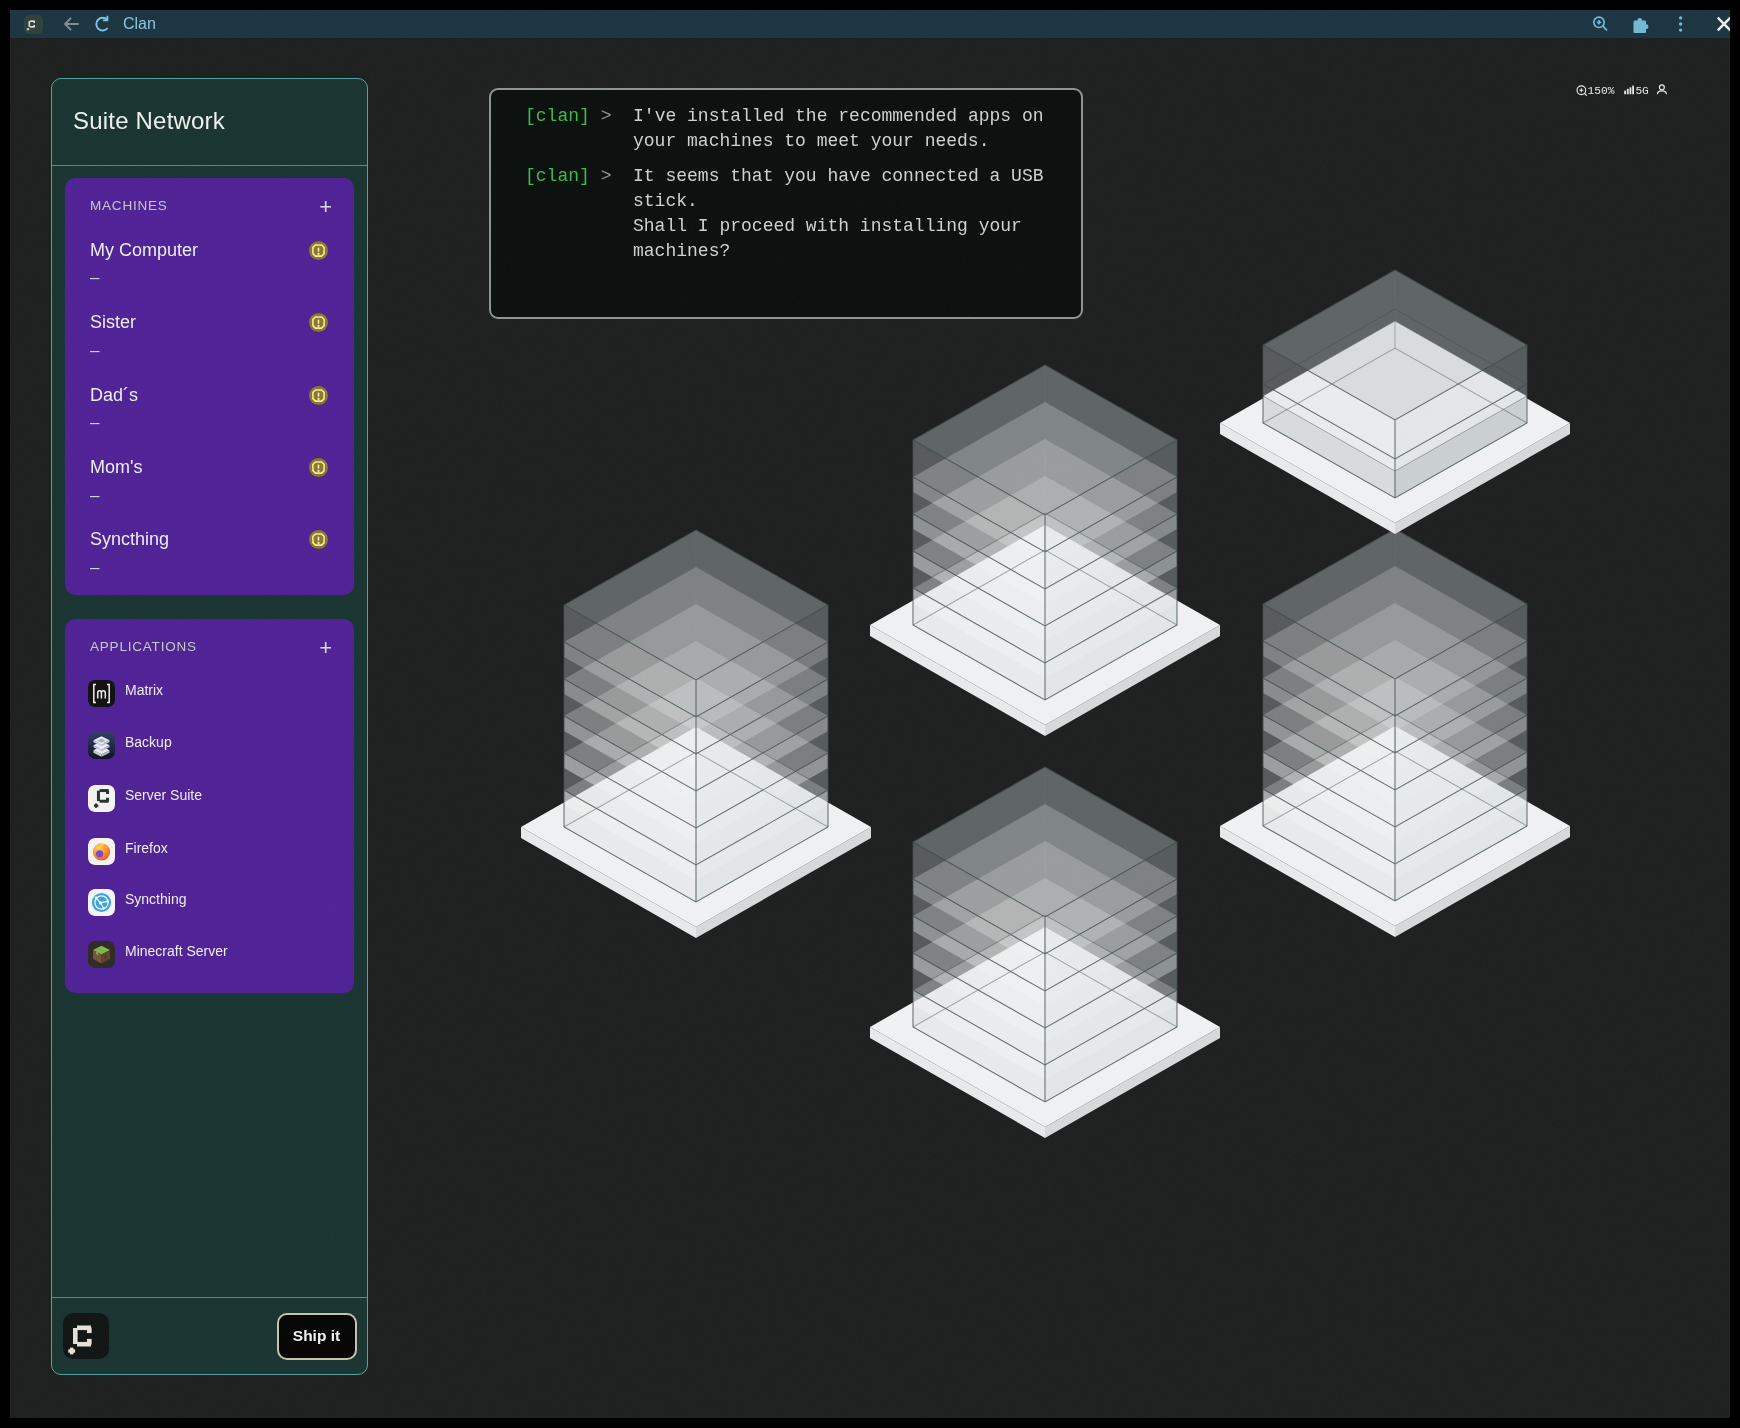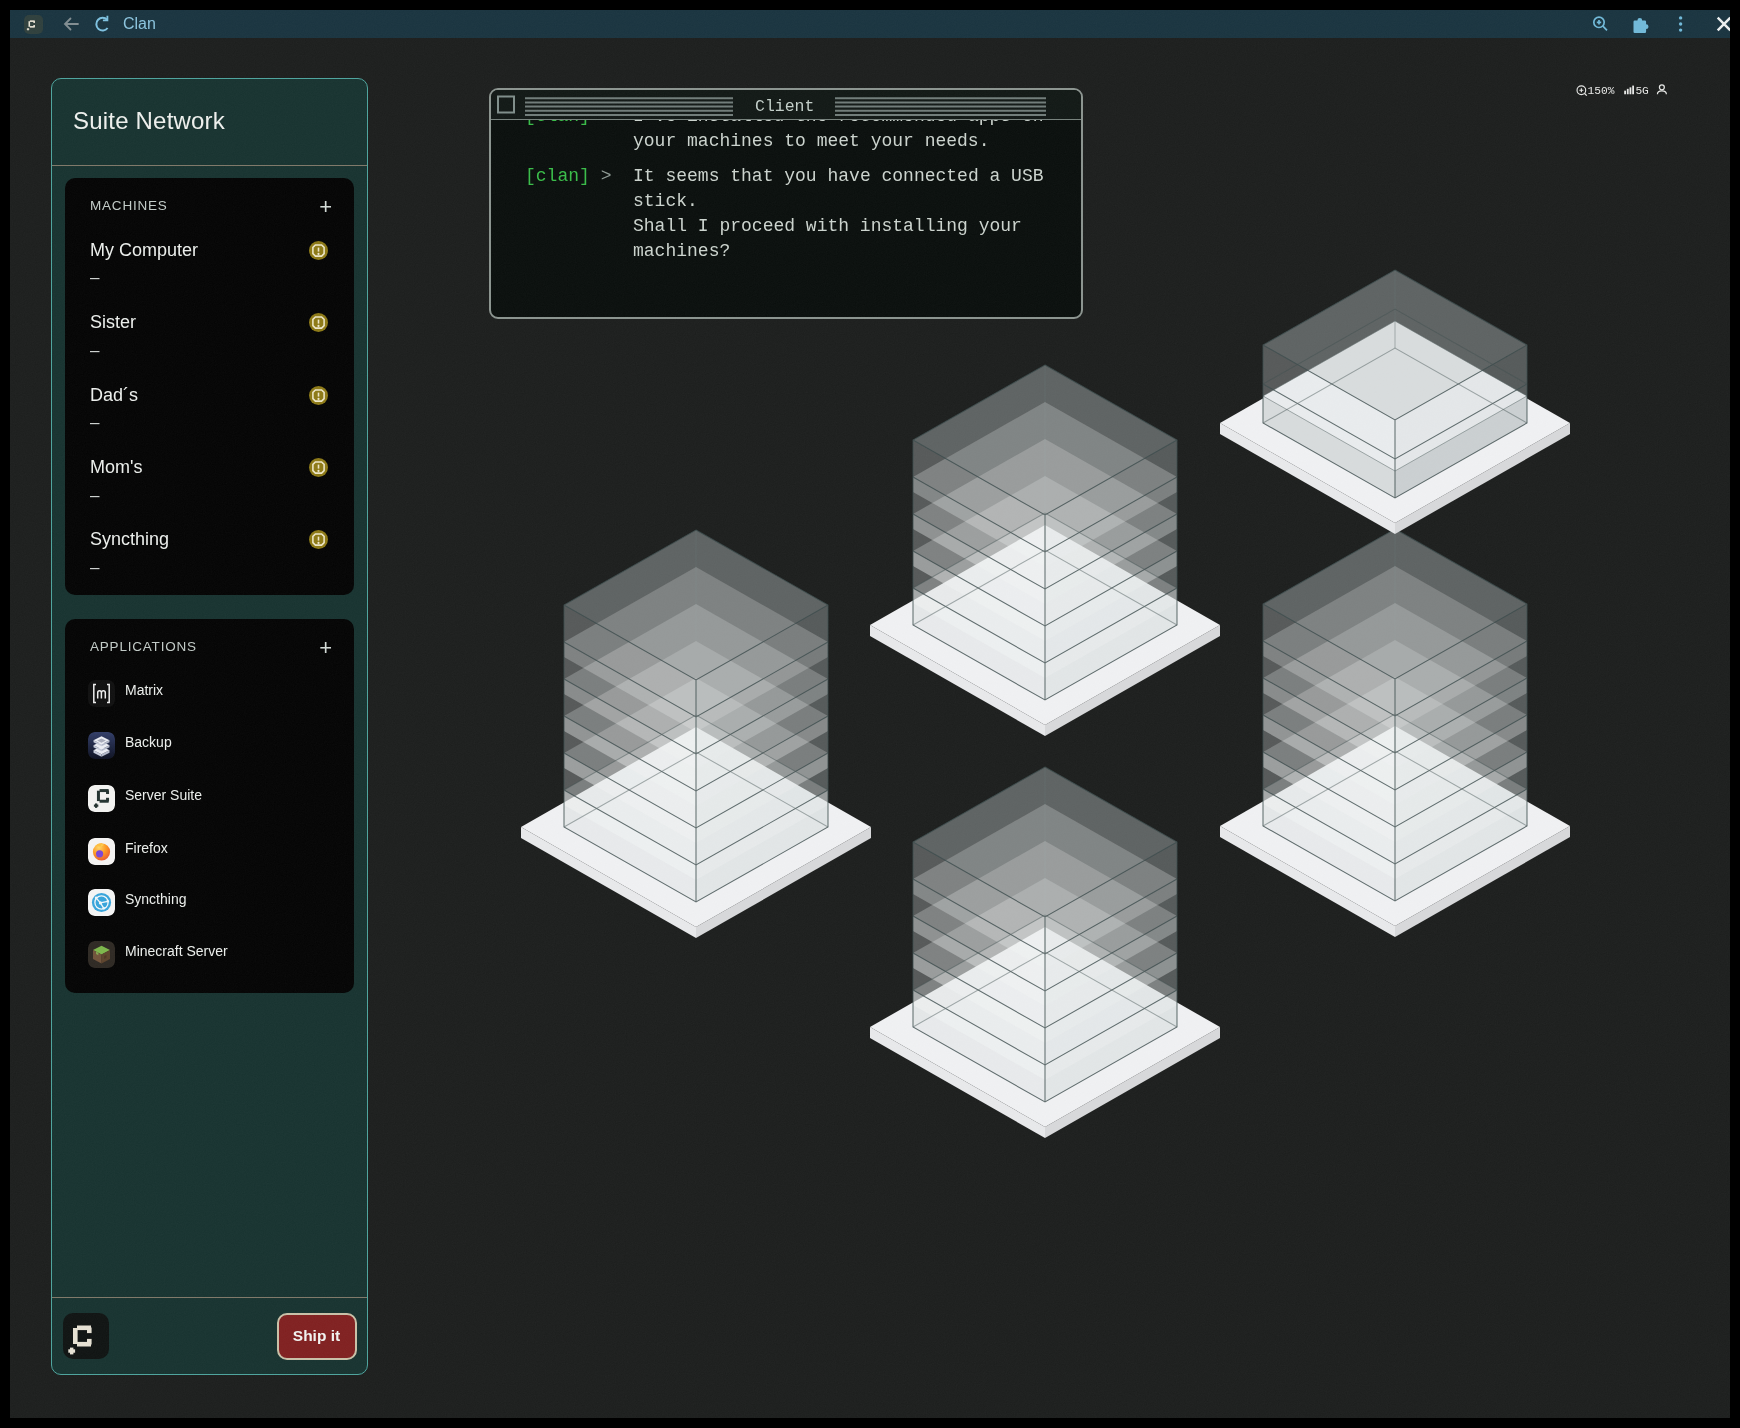--- a/index.html
+++ b/index.html
@@ -267,16 +267,6 @@
     </g>
   </svg>
   <div id="term">
-    <div id="term-title">
-      <svg width="590" height="29" viewBox="0 0 590 29">
-        <rect x="7" y="6.5" width="16" height="16" fill="none" stroke="#7e8d89" stroke-width="2"></rect>
-        <g stroke="#6f7b78" stroke-width="2">
-          <path d="M34,8.2 H242 M34,12.4 H242 M34,16.6 H242 M34,20.8 H242 M34,25 H242"></path>
-          <path d="M344,8.2 H555 M344,12.4 H555 M344,16.6 H555 M344,20.8 H555 M344,25 H555"></path>
-        </g>
-        <text x="264" y="20.5" font-family="Liberation Mono, monospace" font-size="16.5" fill="#c3cfc9">Client</text>
-      </svg>
-    </div>
     <div id="term-body"><span class="tgreen">[clan]</span> <span class="tgray">&gt;</span>  I've installed the recommended apps on
           your machines to meet your needs.<span style="display:block;height:10px"></span><span class="tgreen">[clan]</span> <span class="tgray">&gt;</span>  It seems that you have connected a USB
           stick.

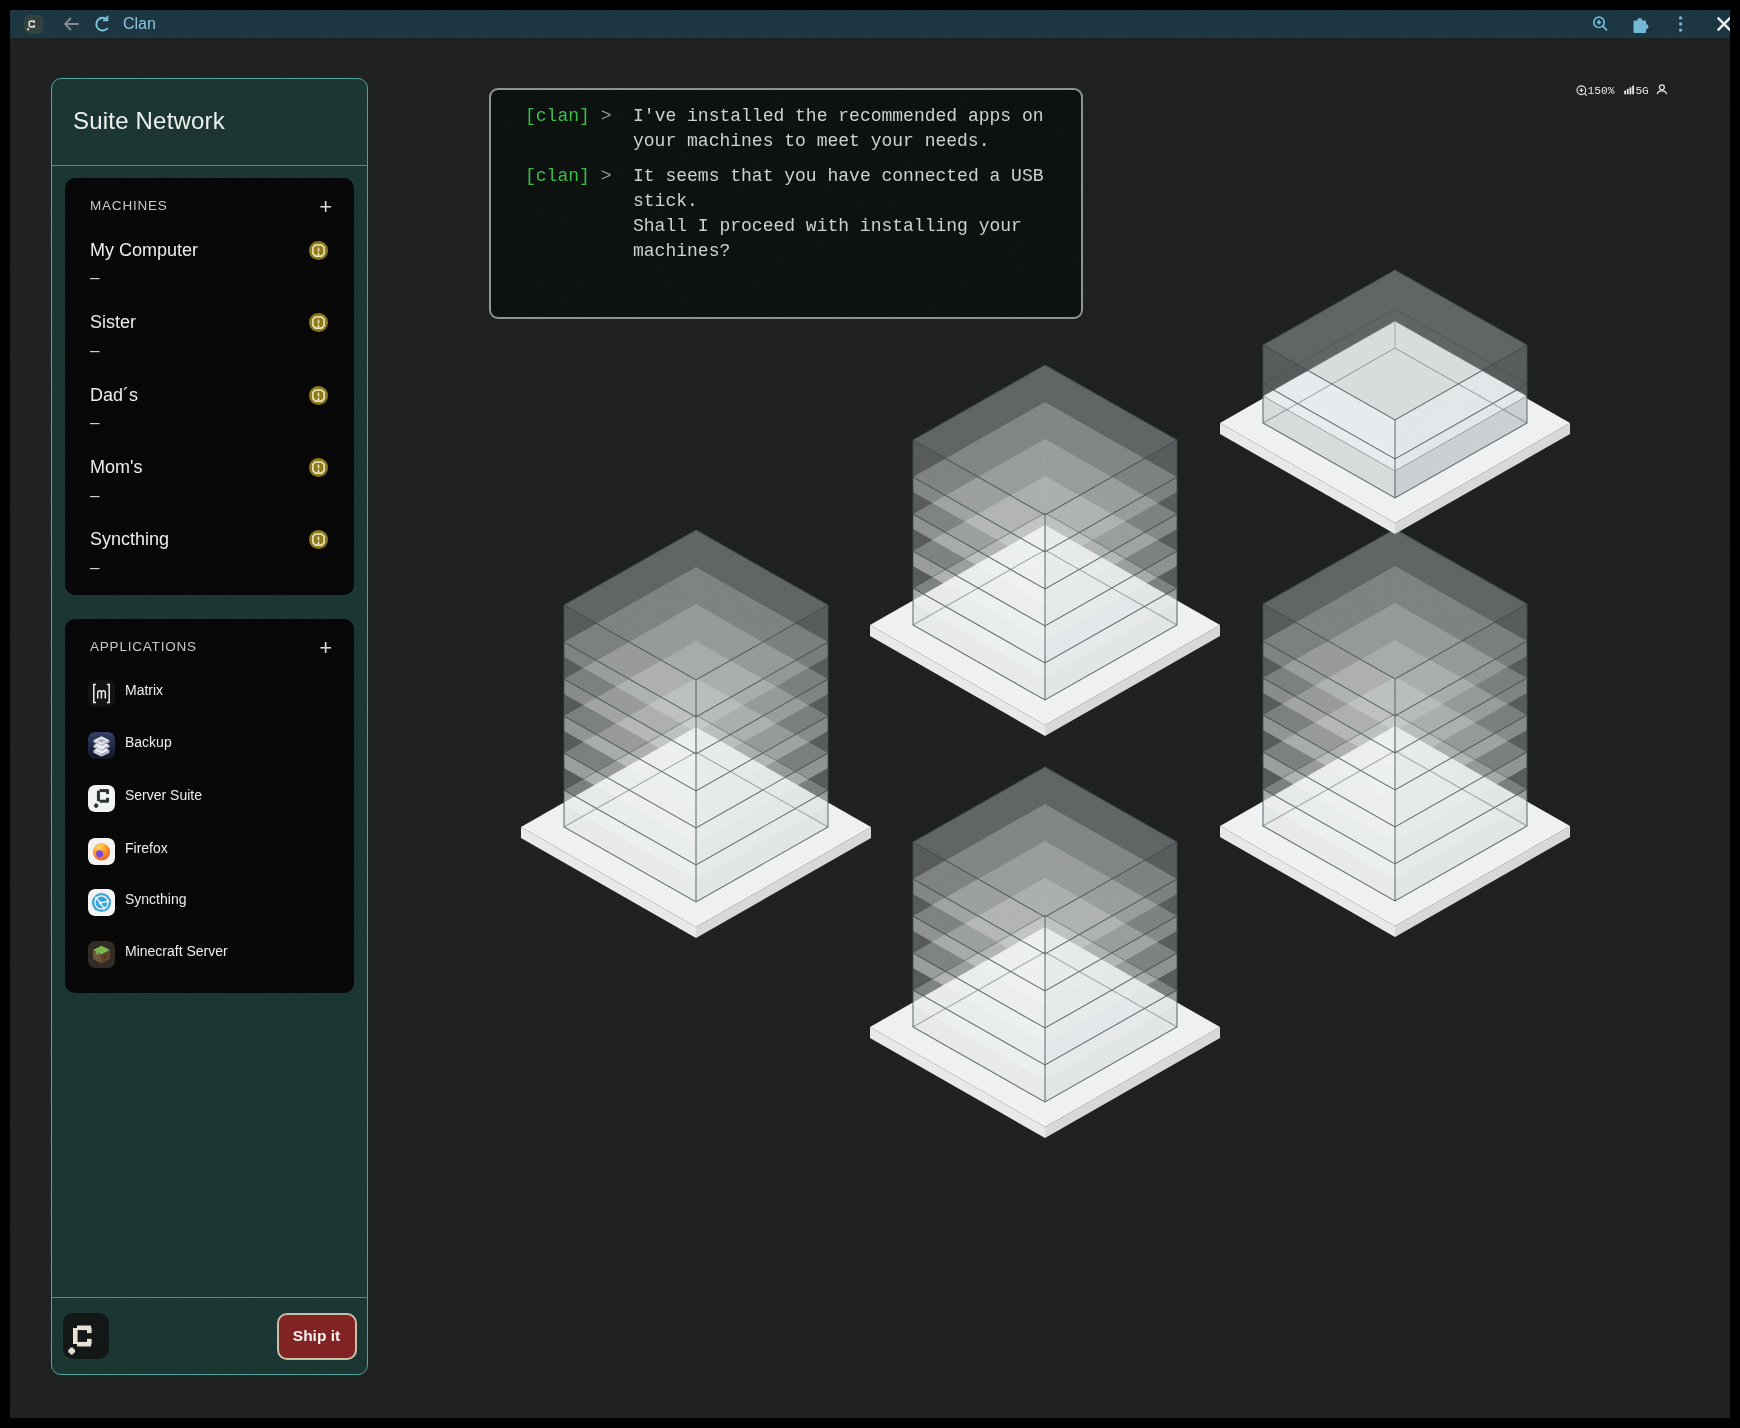--- a/index.html
+++ b/index.html
@@ -16,7 +16,7 @@
   #tb-clan{position:absolute;left:113px;top:5px;font-size:16px;color:#8ac4de;}
   #tb-icons{position:absolute;left:0;top:0;}
   .sb-div{position:absolute;left:0;width:100%;height:1px;background:#7e7767;}
-  .panel{position:absolute;left:13px;width:289px;background:#000000;border-radius:10px;}
+  .panel{position:absolute;left:13px;width:289px;background:#4c1d95;border-radius:10px;}
   .panel-h{position:absolute;left:25px;top:20px;font-size:13.5px;letter-spacing:0.8px;color:#c2cbc7;}
   .panel-plus{position:absolute;right:22px;top:16px;font-size:22px;font-weight:300;color:#d4dcd8;}
   .mrow-name{position:absolute;left:25px;font-size:18px;color:#edf0ed;}

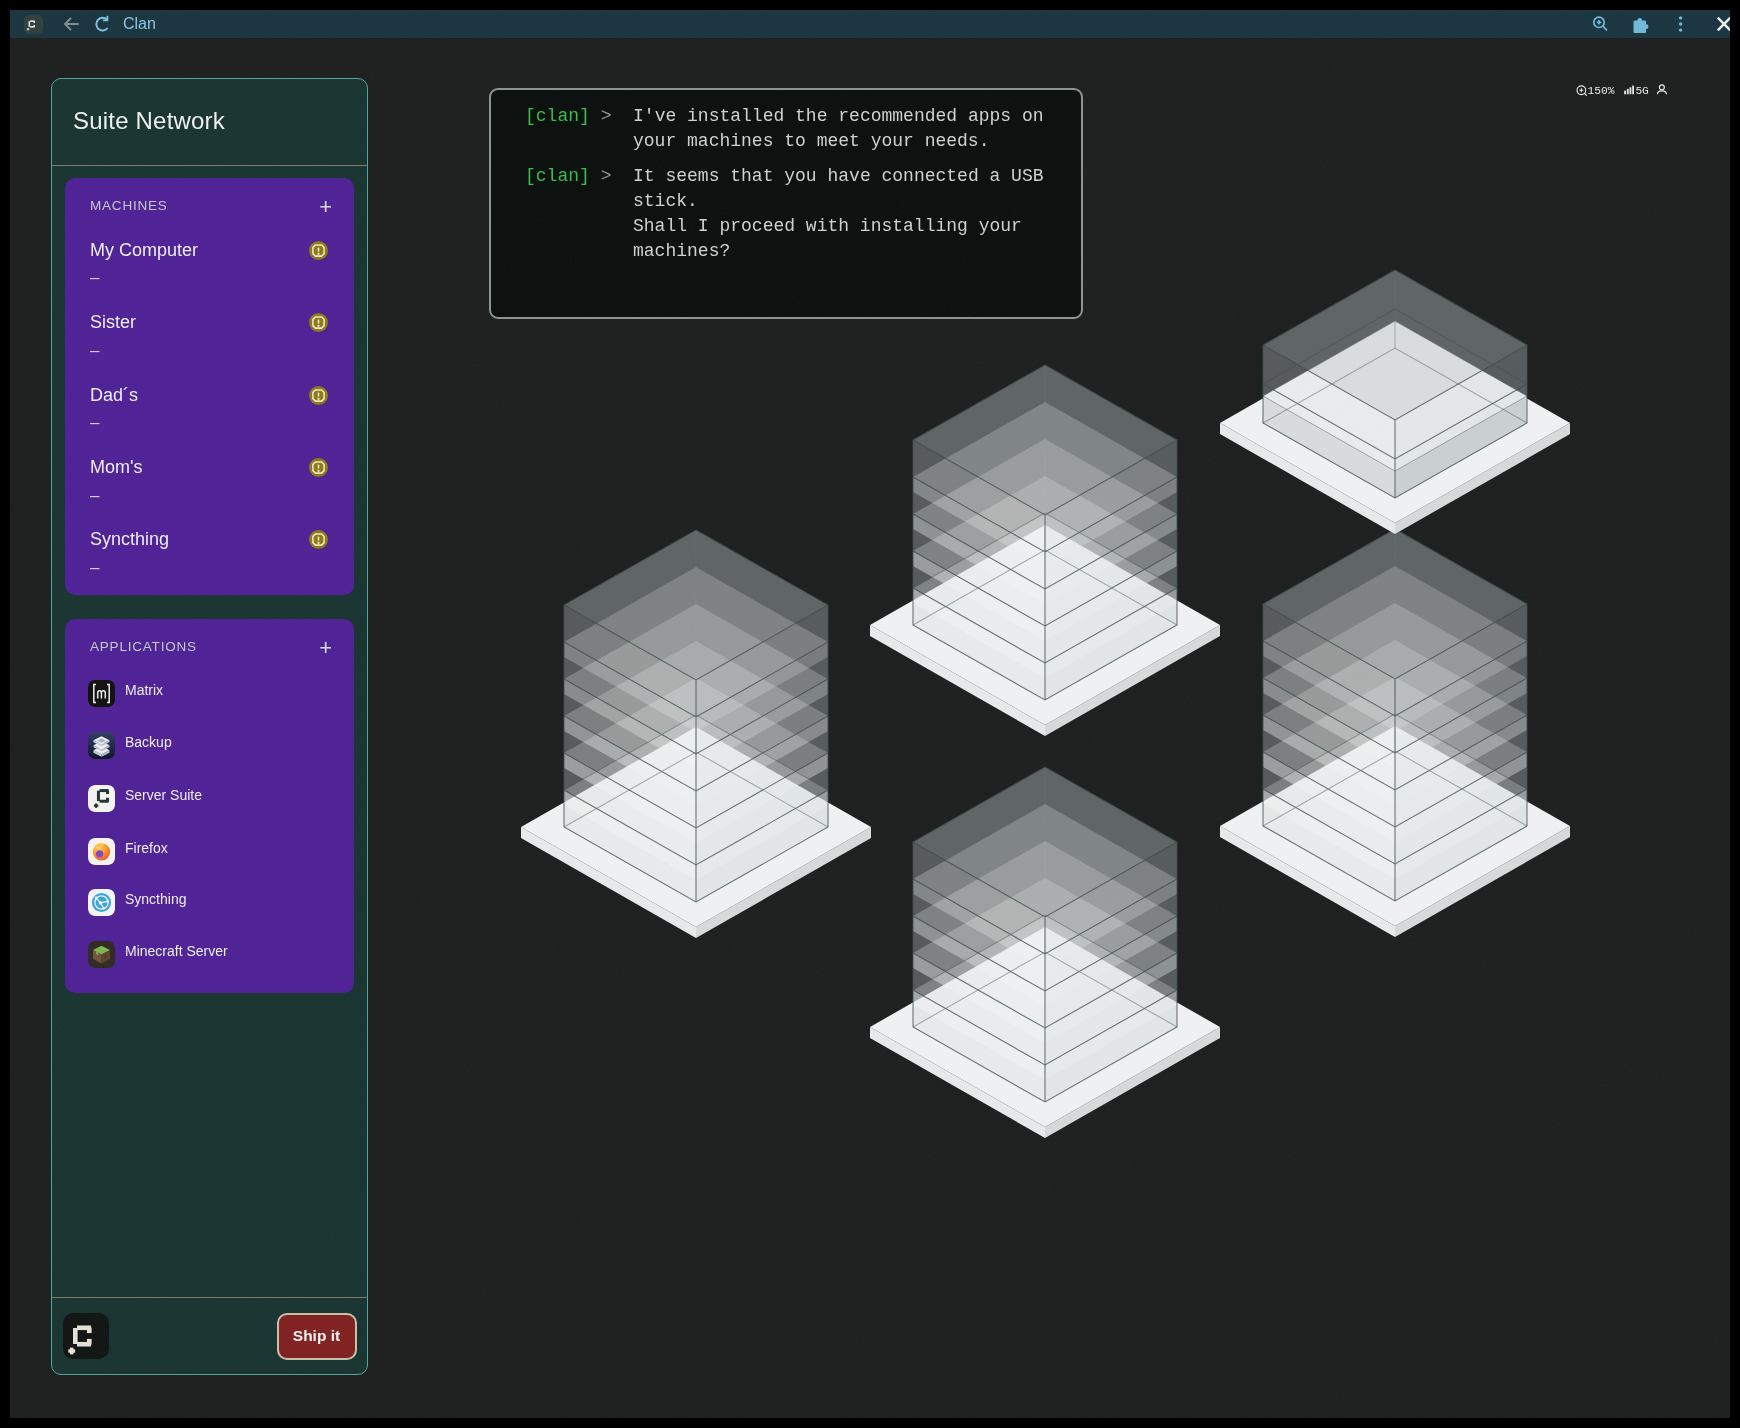--- a/index.html
+++ b/index.html
@@ -26,7 +26,7 @@
   .arow .aicon{position:absolute;left:0;top:0;width:27px;height:27px;border-radius:7px;overflow:hidden;}
   .arow .albl{position:absolute;left:37px;top:2px;font-size:14px;color:#edf0ed;white-space:nowrap;}
   #sb-foot-logo{position:absolute;left:10.5px;top:1233.5px;width:46px;height:46px;border-radius:10px;background:#0c100f;}
-  #shipit{position:absolute;left:224.5px;top:1233.5px;width:80px;height:47px;border:2px solid #c9c0a7;border-radius:10px;background:#7f1d1d;box-sizing:border-box;}
+  #shipit{position:absolute;left:224.5px;top:1233.5px;width:80px;height:47px;border:2px solid #c9c0a7;border-radius:10px;background:#000000;box-sizing:border-box;}
   #shipit span{position:absolute;left:0;top:12px;width:100%;text-align:center;font-size:15.5px;font-weight:bold;color:#f3f4f1;}
 
   

